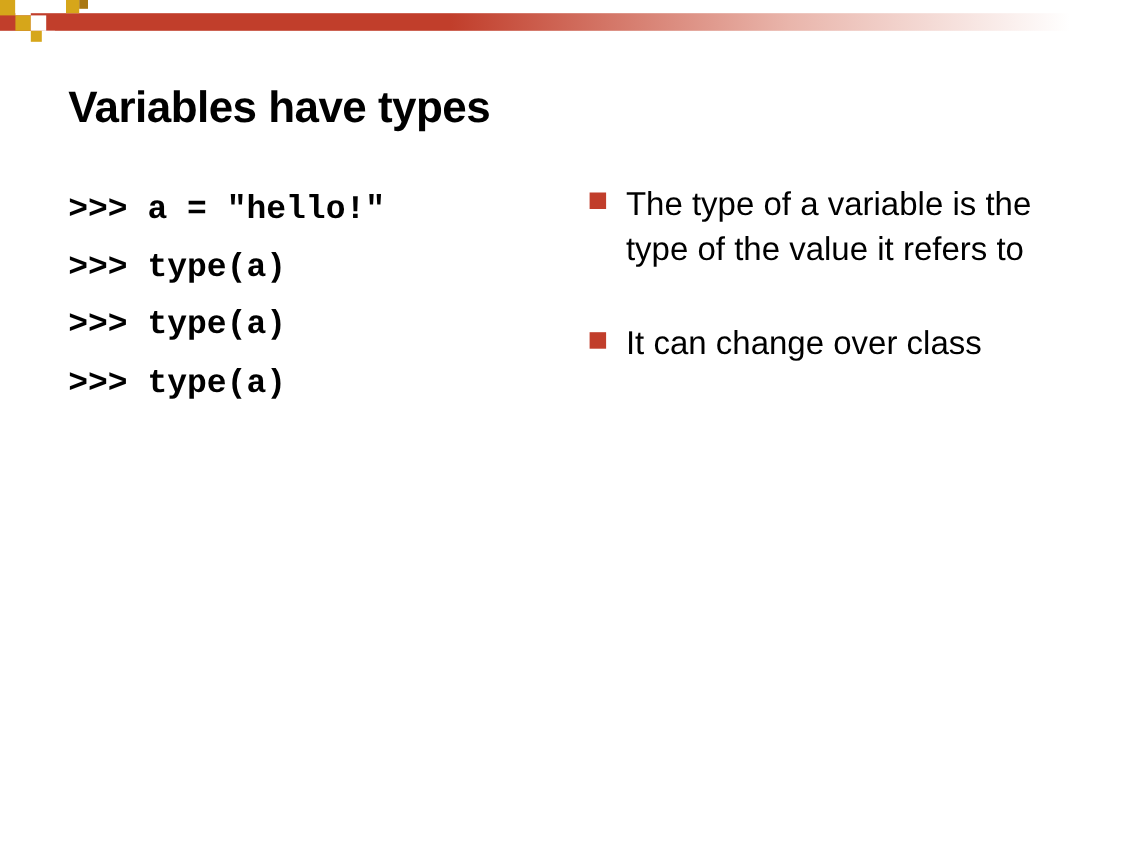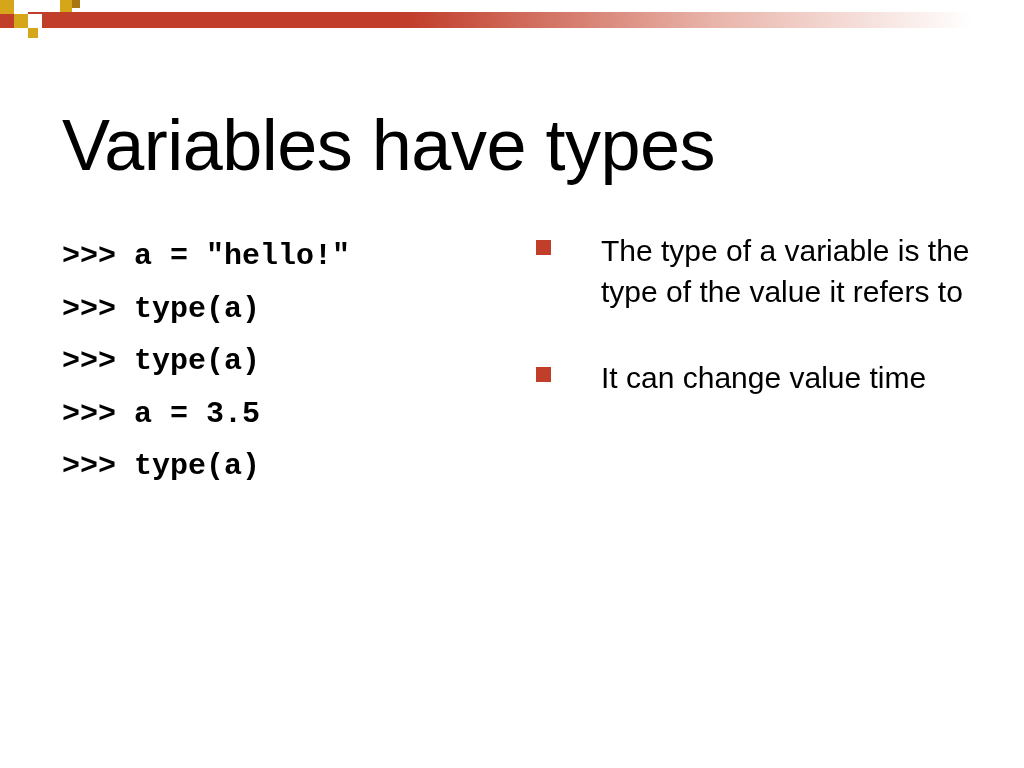--- a/index.html
+++ b/index.html
@@ -38,10 +38,10 @@
   .px.h { top: 0; left: 72px; width: 8px; height: 8px; background: #a97712; }
   
   .title {
-    font-size: 72px;
-    font-weight: 400;
+    font-size: 40px;
+    font-weight: 700;
     color: #000;
-    margin: 64px 0 0 62px;
+    margin: 36px 0 0 62px;
     letter-spacing: -0.5px;
   }
   

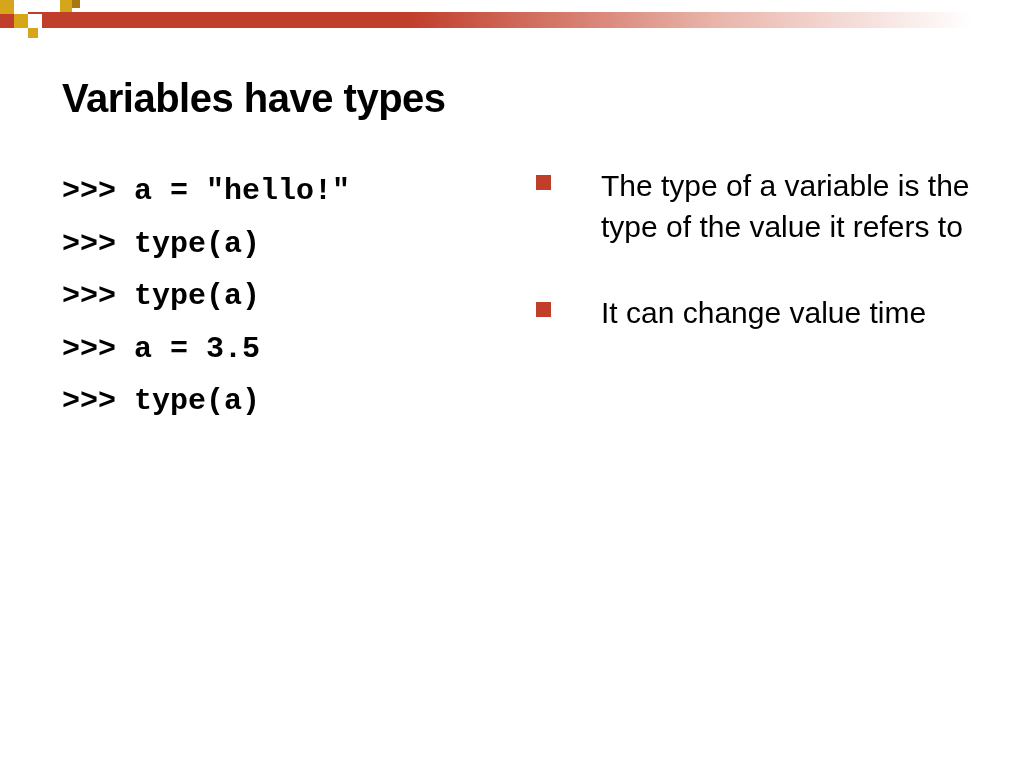--- a/index.html
+++ b/index.html
@@ -85,7 +85,6 @@
     font-size: 30px;
     color: #000;
     line-height: 1.38;
-    margin-left: 32px;
   }
 </style>
 </head>

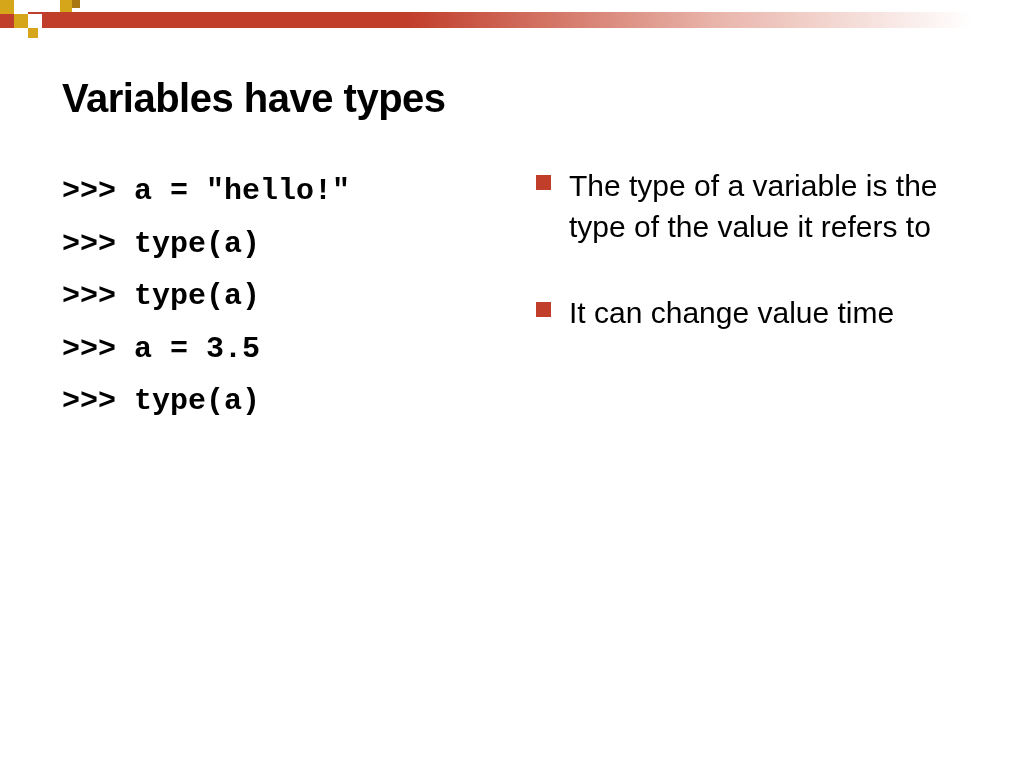--- a/index.html
+++ b/index.html
@@ -121,7 +121,7 @@
     </div>
     <div class="bullet-item">
       <div class="bullet-square"></div>
-      <div class="bullet-text">It can change value time</div>
+      <div class="bullet-text">It can change over class</div>
     </div>
   </div>
 </div>

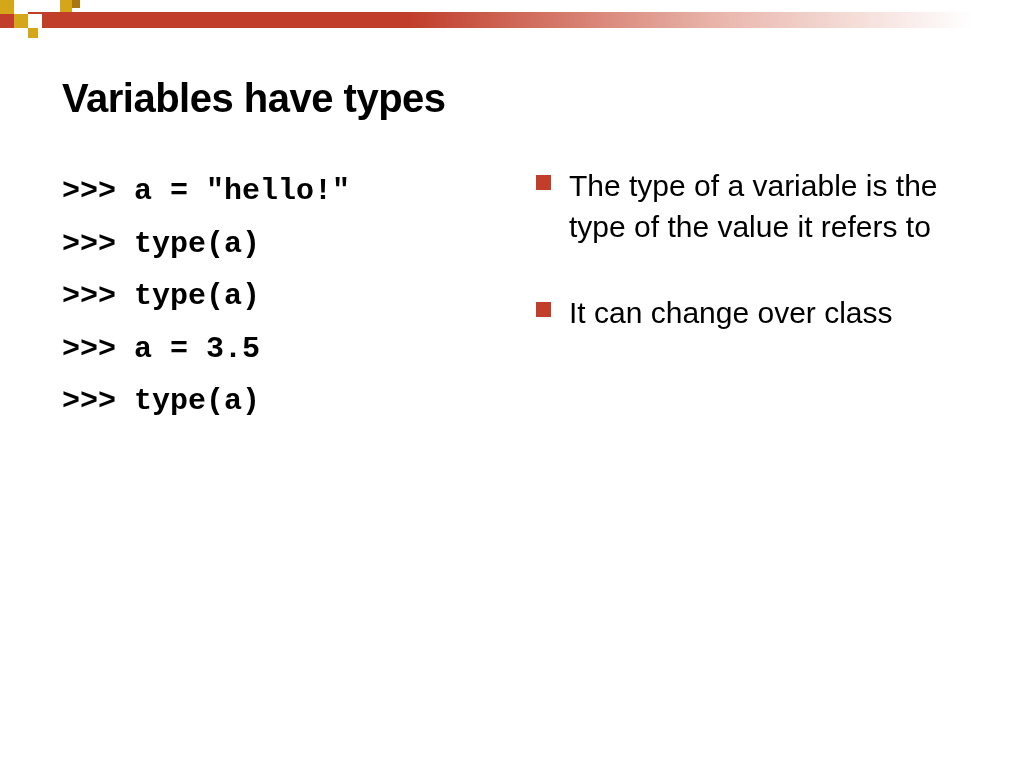--- a/index.html
+++ b/index.html
@@ -111,7 +111,6 @@
     <div class="code-line">&gt;&gt;&gt; a = "hello!"</div>
     <div class="code-line">&gt;&gt;&gt; type(a)</div>
     <div class="code-line">&gt;&gt;&gt; type(a)</div>
-    <div class="code-line">&gt;&gt;&gt; a = 3.5</div>
     <div class="code-line">&gt;&gt;&gt; type(a)</div>
   </div>
   <div class="col-right">

